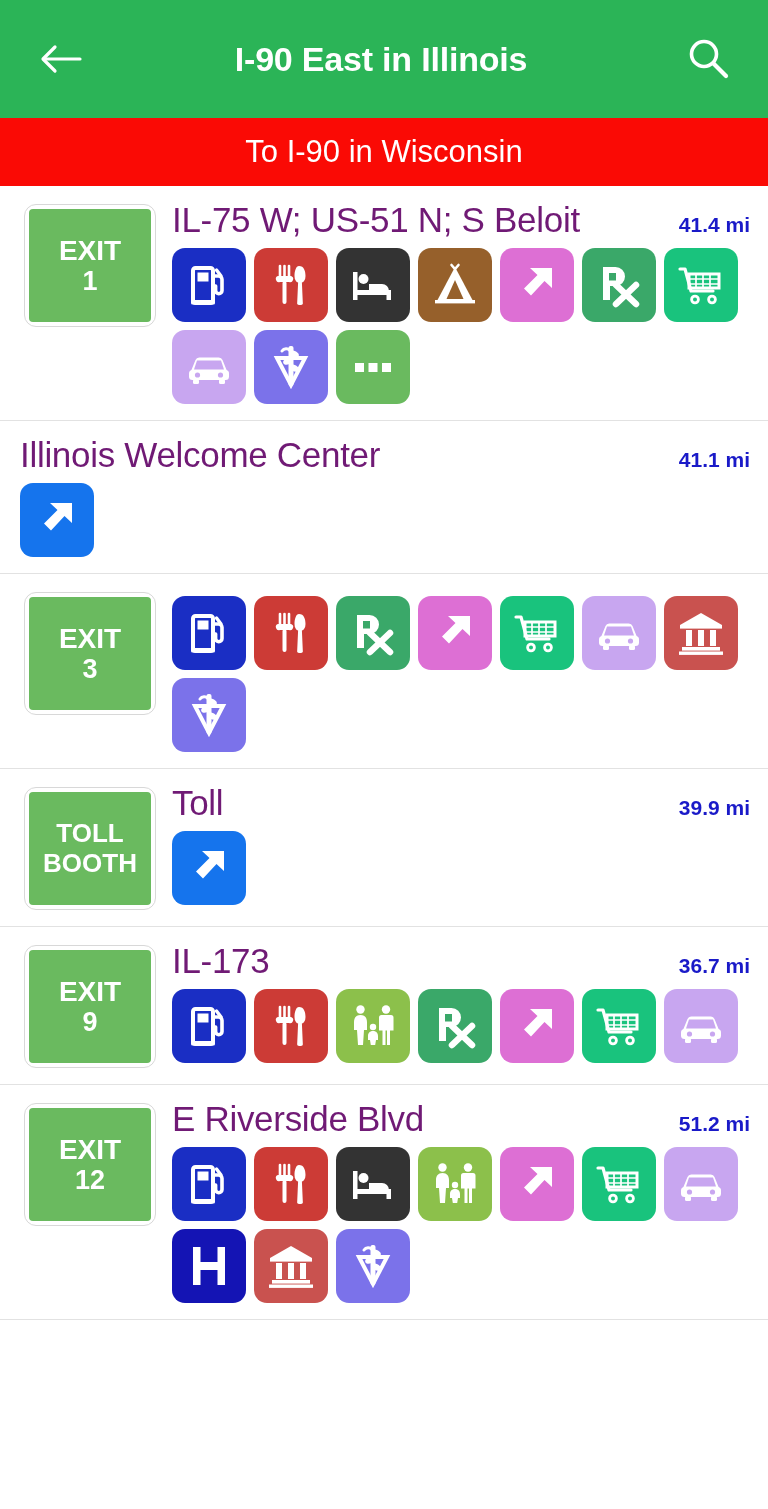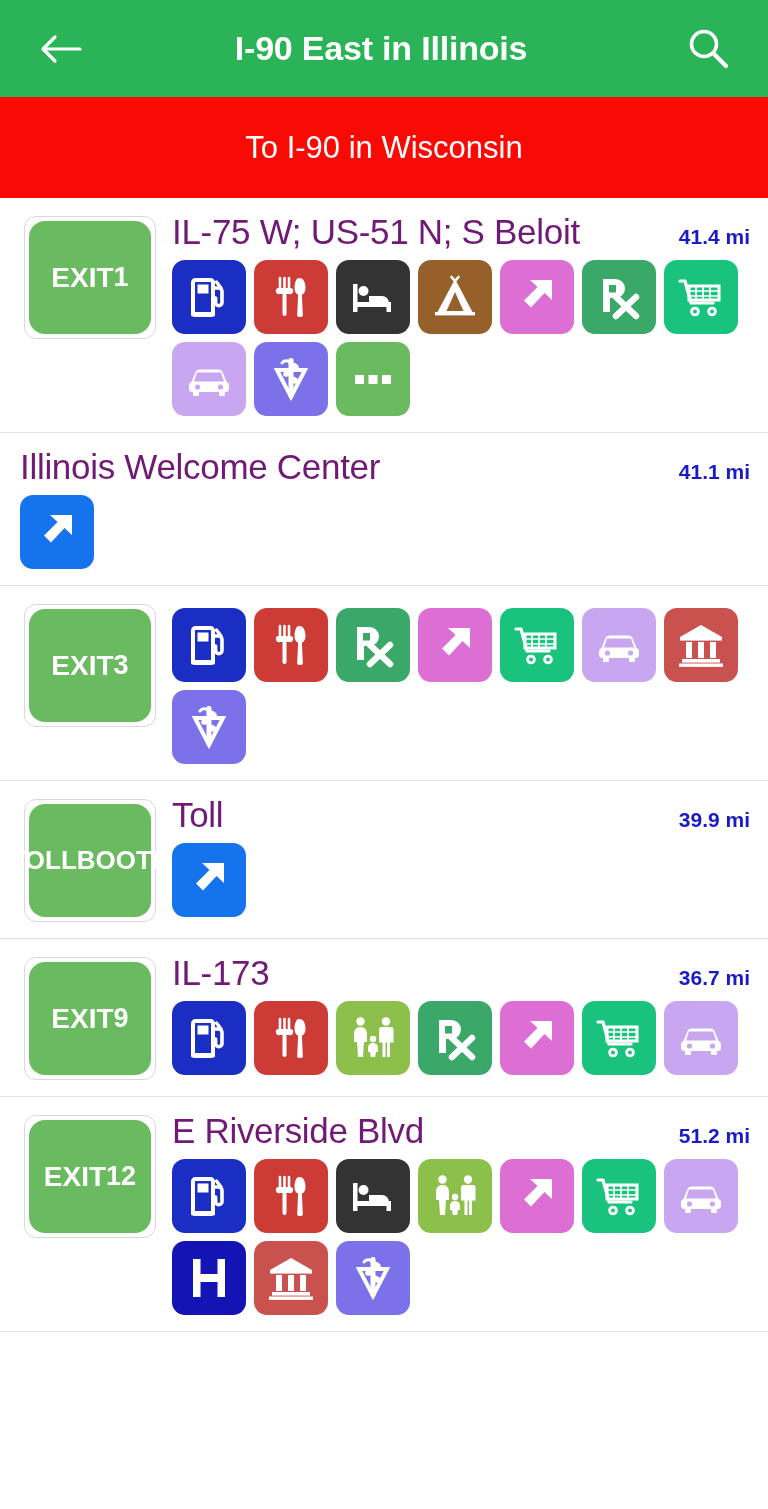--- a/index.html
+++ b/index.html
@@ -13,7 +13,7 @@
 
   
   .appbar {
-    height:97px; background:#2bb457;
+    height:118px; background:#2bb457;
     display:flex; align-items:center; padding:0 29px;
   }
   .back-btn { width:62px; height:62px; display:flex; align-items:center; justify-content:center; flex:0 0 auto; }

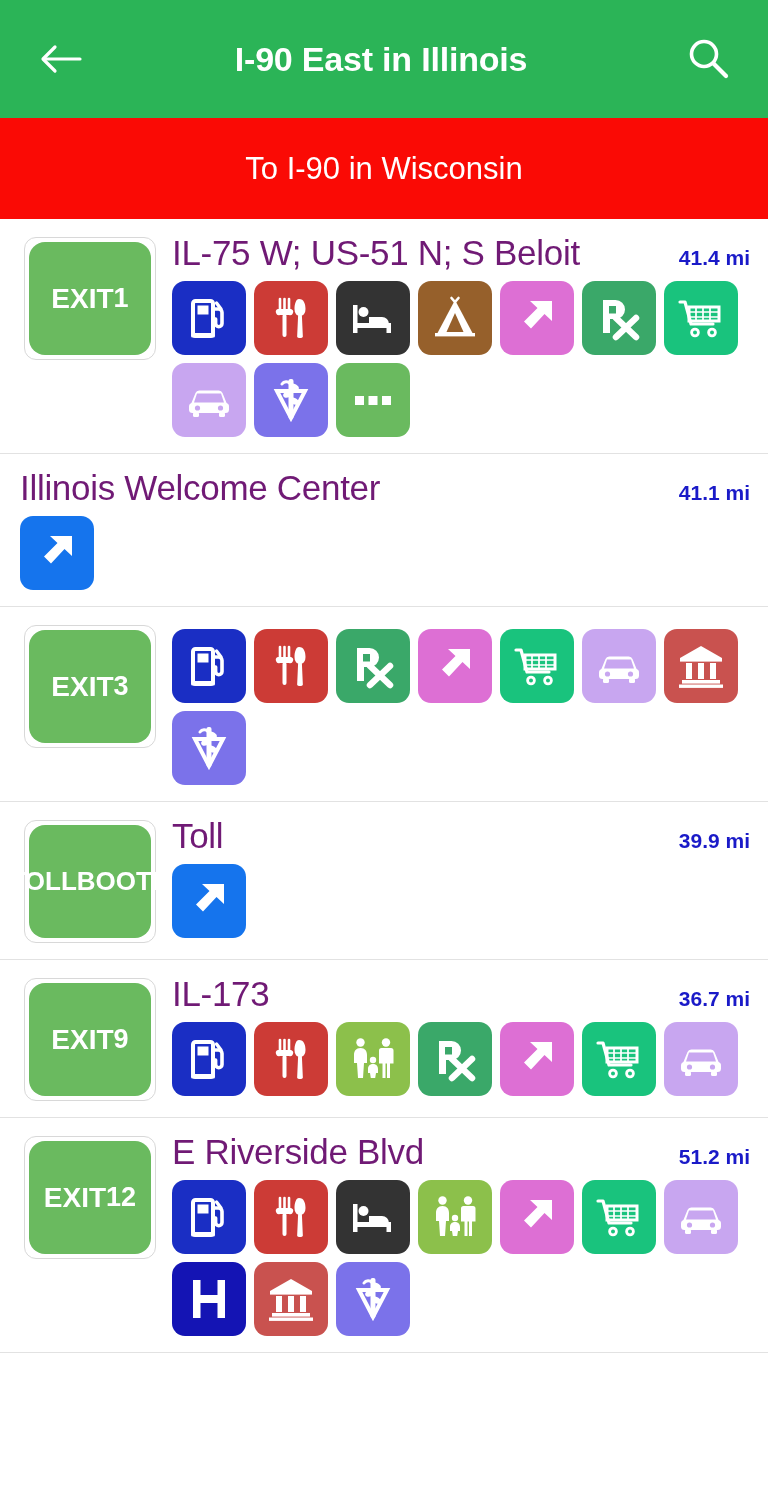--- a/index.html
+++ b/index.html
@@ -27,7 +27,7 @@
 
   
   .banner {
-    height:101px; background:#fa0a05;
+    height:68px; background:#fa0a05;
     display:flex; align-items:center; justify-content:center;
   }
   .banner-text { color:#fff; font-size:31px; font-weight:normal; }

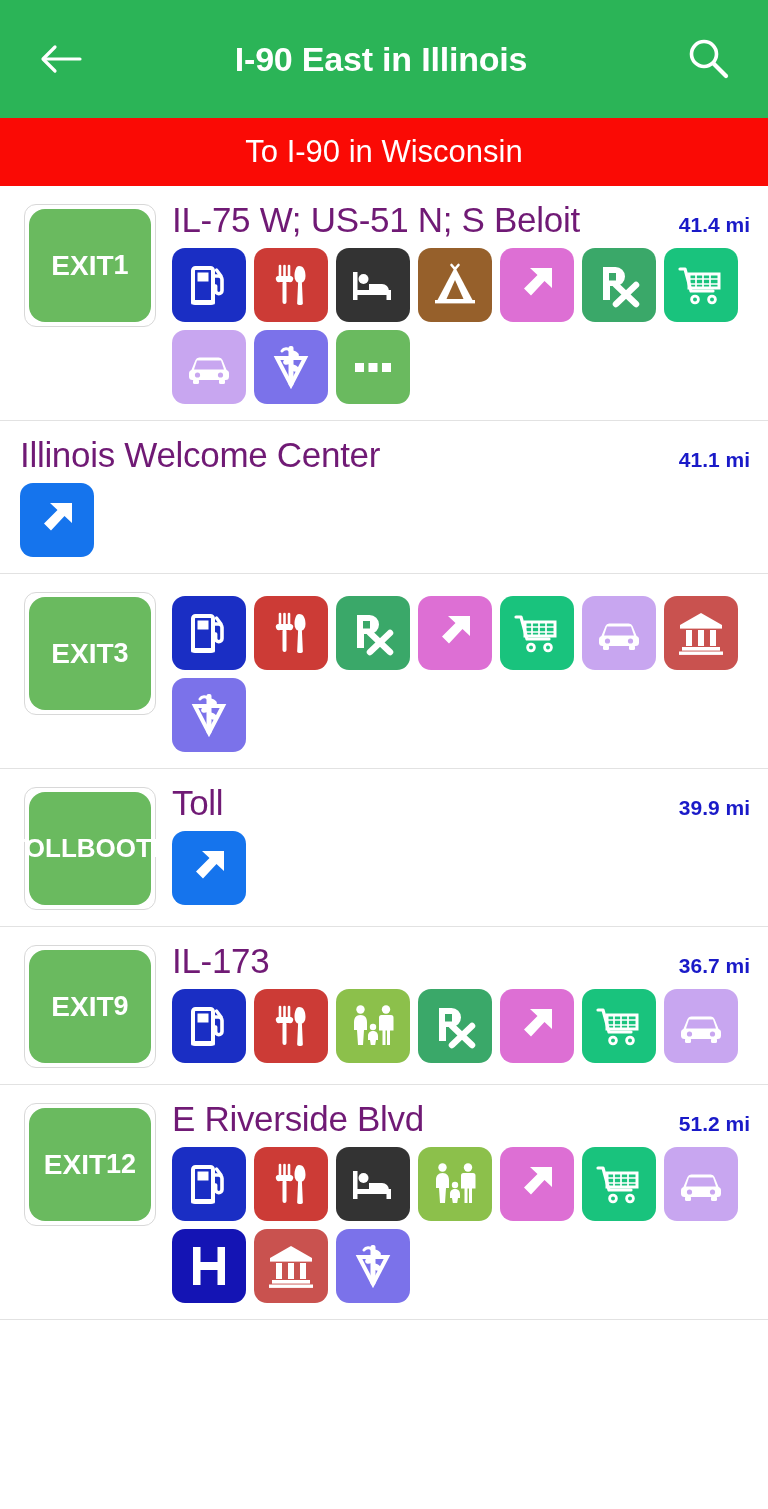--- a/index.html
+++ b/index.html
@@ -51,8 +51,8 @@
     padding:4px;
   }
   .badge-inner {
-    border-radius:16px;
-    display:flex; 
+    border-radius:4px;
+    display:flex; flex-direction:column;
     align-items:center; justify-content:center;
     color:#fff; font-weight:bold; line-height:1.12;
     text-align:left;

